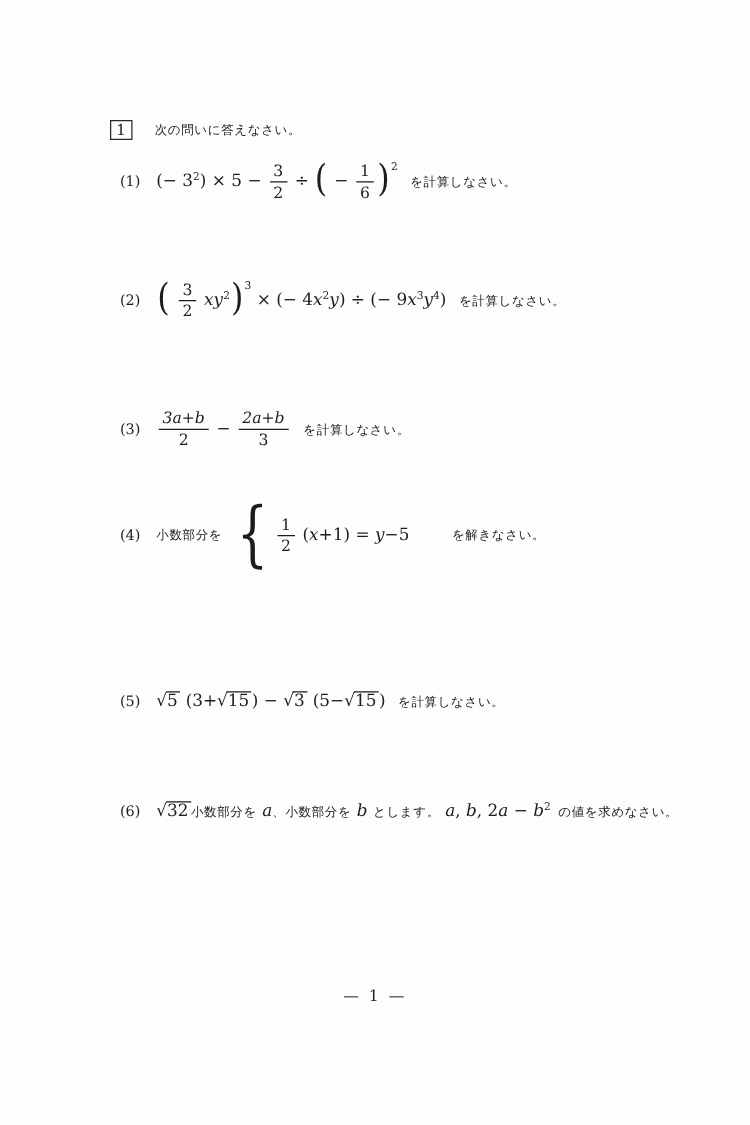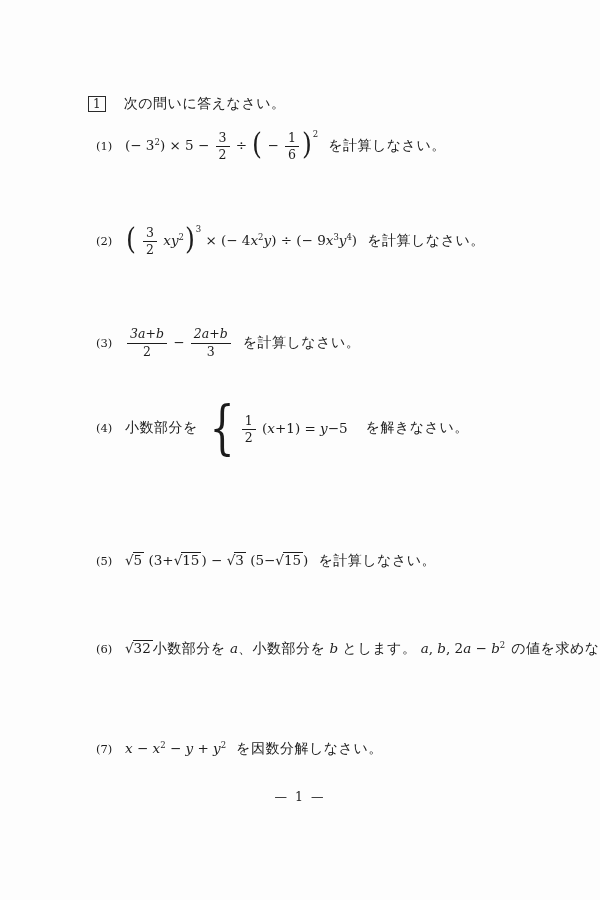--- a/index.html
+++ b/index.html
@@ -9,7 +9,7 @@
     background:#fdfdfd; color:#1c1c1c; overflow:hidden;
     font-family:"DejaVu Serif", serif;
   }
-  .jp { font-family:"Liberation Sans","DejaVu Sans",sans-serif; font-size:14px; letter-spacing:0.5px; }
+  .jp { font-family:"Liberation Sans","DejaVu Sans",sans-serif; font-size:10px; letter-spacing:0.5px; }
   .header { position:absolute; left:88px; top:93px; white-space:nowrap; }
   .qbox {
     display:inline-block; border:1.5px solid #2a2a2a; font-size:12px;

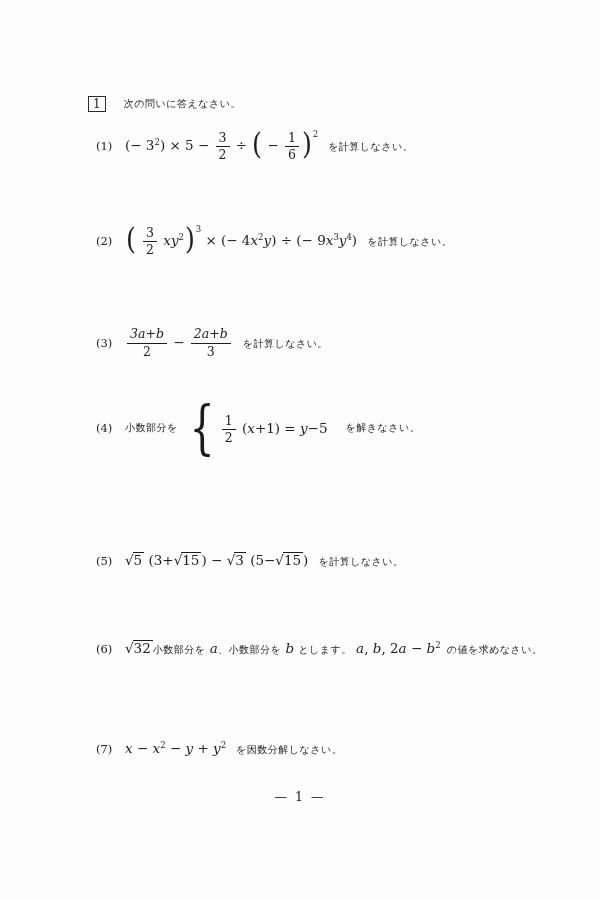--- a/index.html
+++ b/index.html
@@ -76,7 +76,7 @@
       <span class="row math"><span class="fr"><span class="n">1</span><span class="d">2</span></span>
         <span>(</span><i class="v">x</i><span>+1) = </span><i class="v">y</i><span>−5</span></span>
     </span>
-    <span class="jp tail" style="margin-left:18px">を解きなさい。</span>
+    <span class="jp tail" style="margin-left:34px">を解きなさい。</span>
   </div>
 
   <div class="prob" style="top:550px">

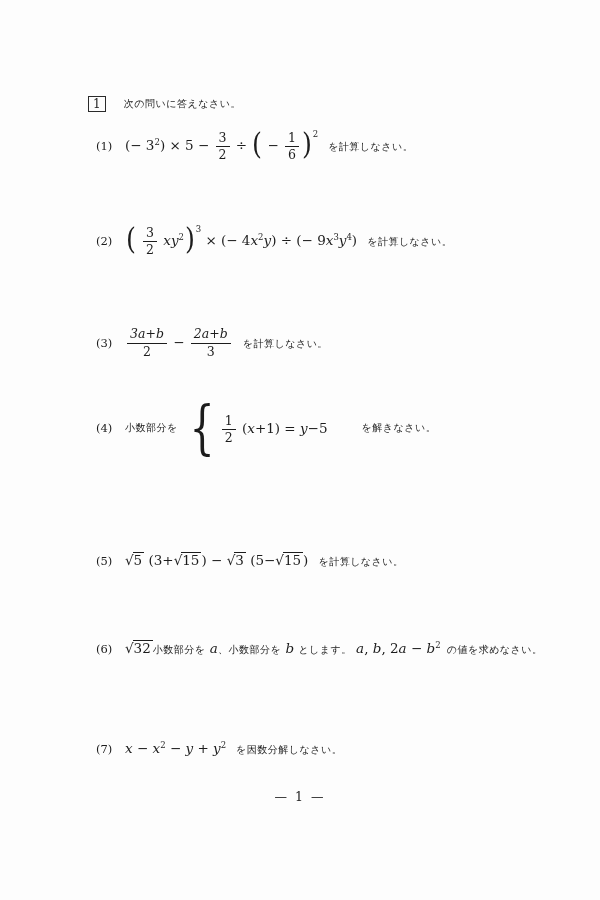--- a/index.html
+++ b/index.html
@@ -98,15 +98,6 @@
       <i class="v">b</i><sup class="e">2</sup><span class="jp tail" style="margin-left:6px">の値を求めなさい。</span></span>
   </div>
 
-  <div class="prob" style="top:738px">
-    <span class="plabel">(7)</span><span class="math"><i class="v">x</i>
-      <span>−</span>
-      <i class="v">x</i><sup class="e">2</sup>
-      <span>−</span>
-      <i class="v">y</i>
-      <span>+</span>
-      <i class="v">y</i><sup class="e">2</sup><span class="jp tail">を因数分解しなさい。</span></span>
-  </div>
 
   <div class="footer">— 1 —</div>
 

